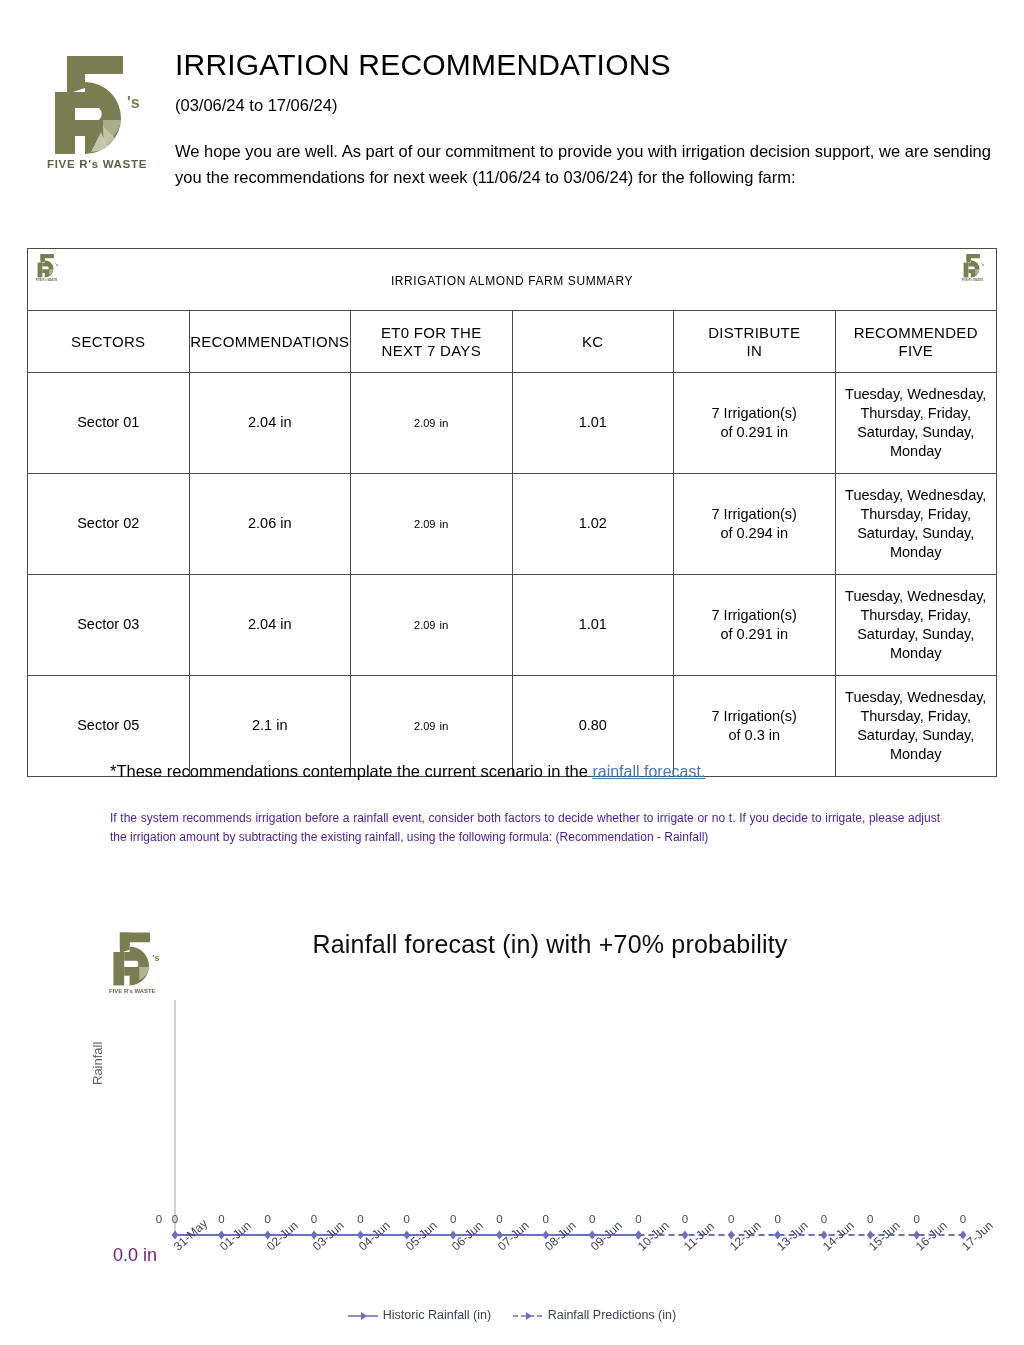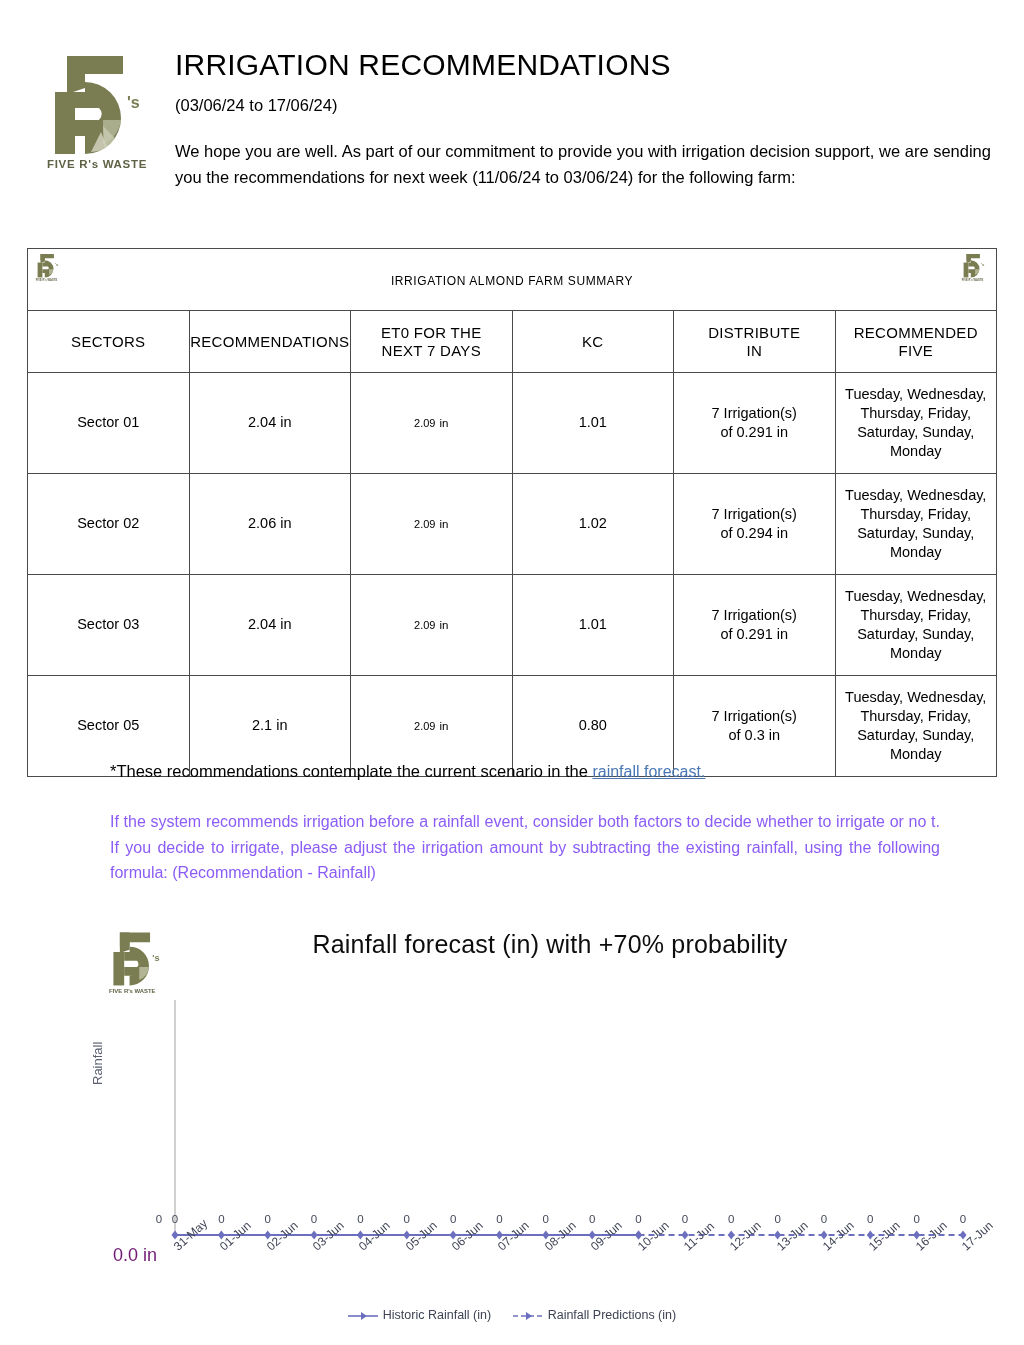--- a/index.html
+++ b/index.html
@@ -129,11 +129,11 @@
     font-size: 16px;
   }
   .note-body {
-    font-size: 16px;
+    font-size: 12px;
     line-height: 1.58;
     margin: 0;
     text-align: justify;
-    color: #8b5cf6;
+    color: #4c1d95;
   }
 
   

